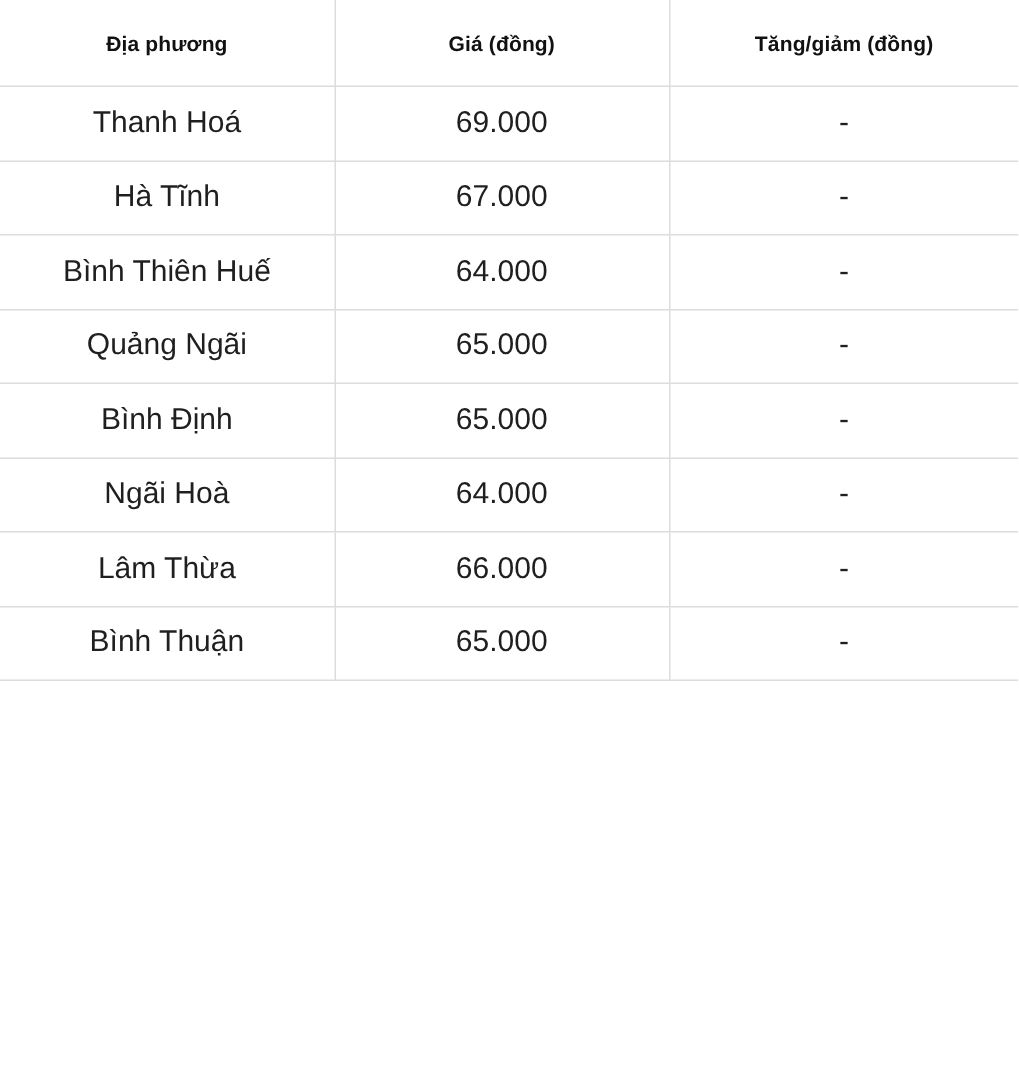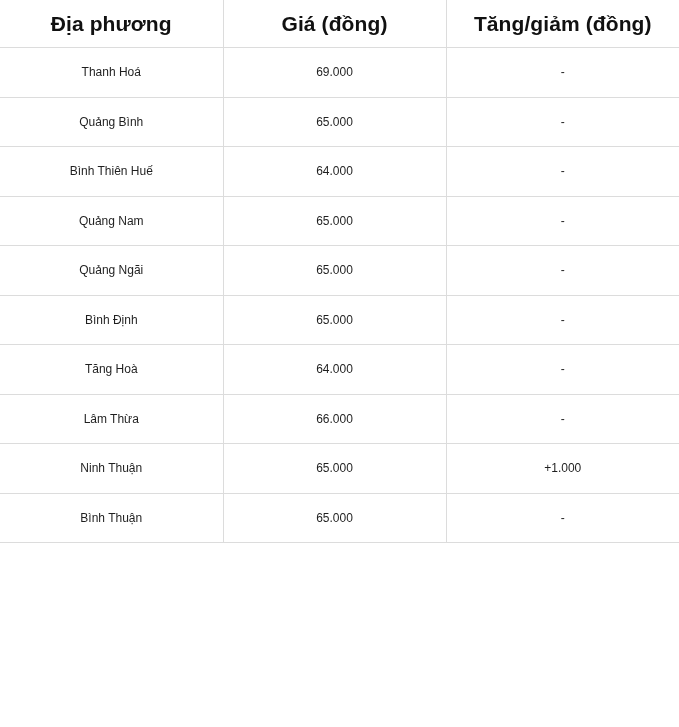--- a/index.html
+++ b/index.html
@@ -31,8 +31,8 @@
     padding: 0;
   }
   table.price-table thead th {
-    height: 47px;
-    font-size: 21px;
+    height: 57px;
+    font-size: 14px;
     font-weight: bold;
     color: #111111;
     letter-spacing: 0.1px;

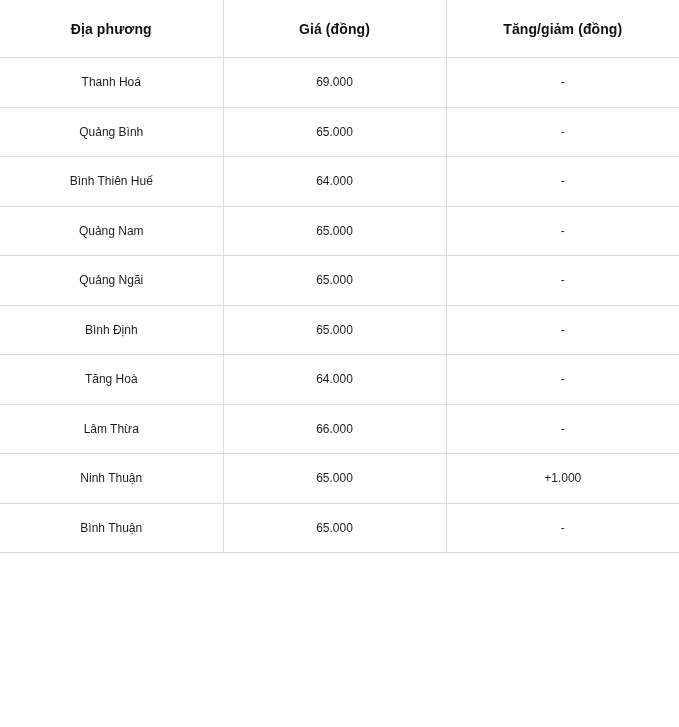--- a/index.html
+++ b/index.html
@@ -39,7 +39,7 @@
   }
   table.price-table tbody td {
     height: 48.5px;
-    font-size: 12px;
+    font-size: 20px;
     font-weight: normal;
     color: #1f1f1f;
   }

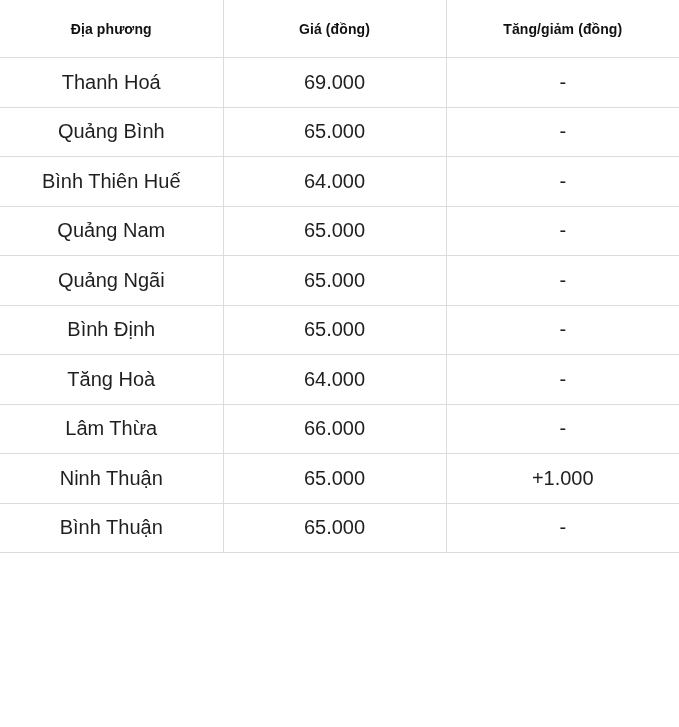--- a/index.html
+++ b/index.html
@@ -74,6 +74,11 @@
       <td class="cell-change">-</td>
     </tr>
     <tr>
+      <td class="cell-locality">Hà Tĩnh</td>
+      <td class="cell-price">67.000</td>
+      <td class="cell-change">-</td>
+    </tr>
+    <tr>
       <td class="cell-locality">Quảng Bình</td>
       <td class="cell-price">65.000</td>
       <td class="cell-change">-</td>

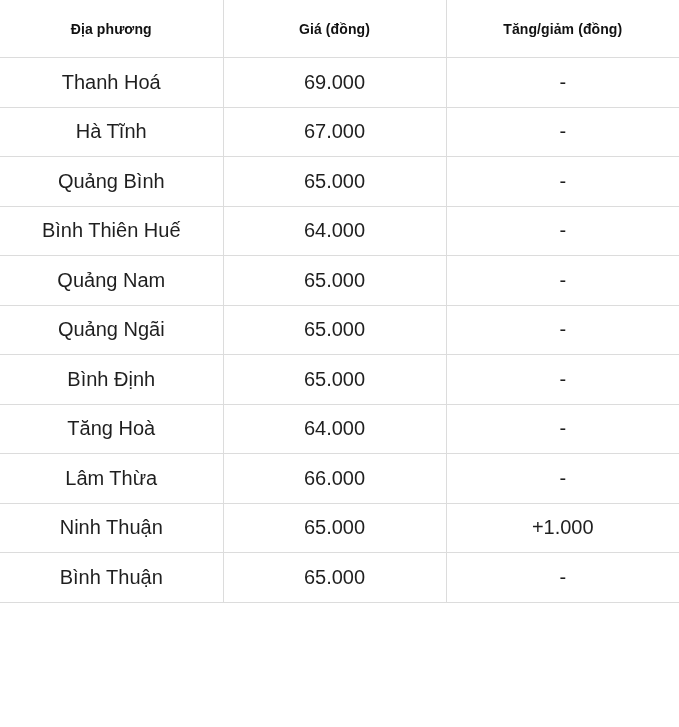--- a/index.html
+++ b/index.html
@@ -79,11 +79,6 @@
       <td class="cell-change">-</td>
     </tr>
     <tr>
-      <td class="cell-locality">Quảng Bình</td>
-      <td class="cell-price">65.000</td>
-      <td class="cell-change">-</td>
-    </tr>
-    <tr>
       <td class="cell-locality">Bình Thiên Huế</td>
       <td class="cell-price">64.000</td>
       <td class="cell-change">-</td>

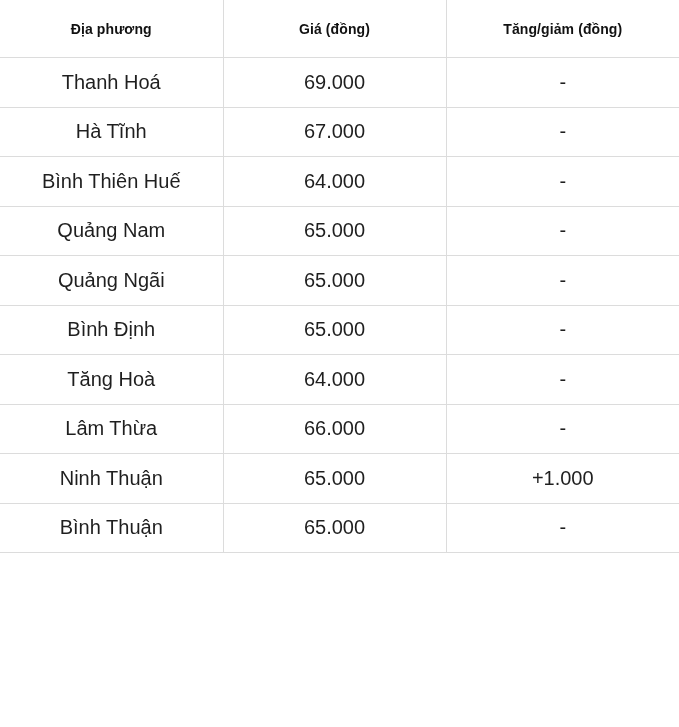--- a/index.html
+++ b/index.html
@@ -84,11 +84,6 @@
       <td class="cell-change">-</td>
     </tr>
     <tr>
-      <td class="cell-locality">Quảng Nam</td>
-      <td class="cell-price">65.000</td>
-      <td class="cell-change">-</td>
-    </tr>
-    <tr>
       <td class="cell-locality">Quảng Ngãi</td>
       <td class="cell-price">65.000</td>
       <td class="cell-change">-</td>

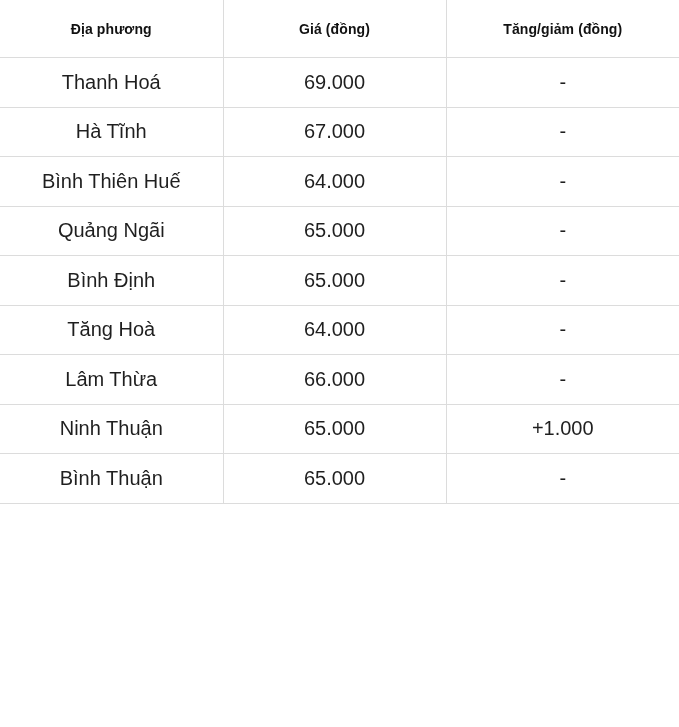--- a/index.html
+++ b/index.html
@@ -94,7 +94,7 @@
       <td class="cell-change">-</td>
     </tr>
     <tr>
-      <td class="cell-locality">Tăng Hoà</td>
+      <td class="cell-locality">Ngãi Hoà</td>
       <td class="cell-price">64.000</td>
       <td class="cell-change">-</td>
     </tr>

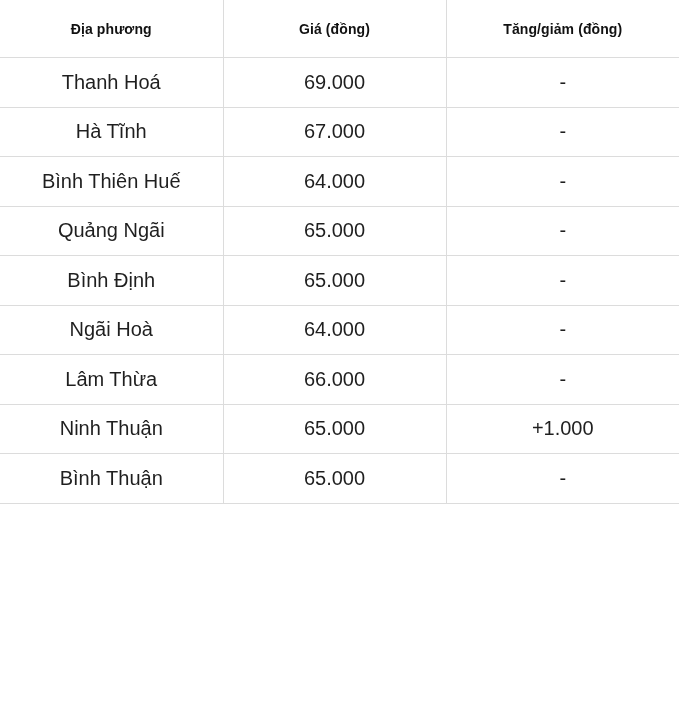--- a/index.html
+++ b/index.html
@@ -104,11 +104,6 @@
       <td class="cell-change">-</td>
     </tr>
     <tr>
-      <td class="cell-locality">Ninh Thuận</td>
-      <td class="cell-price">65.000</td>
-      <td class="cell-change">+1.000</td>
-    </tr>
-    <tr>
       <td class="cell-locality">Bình Thuận</td>
       <td class="cell-price">65.000</td>
       <td class="cell-change">-</td>

